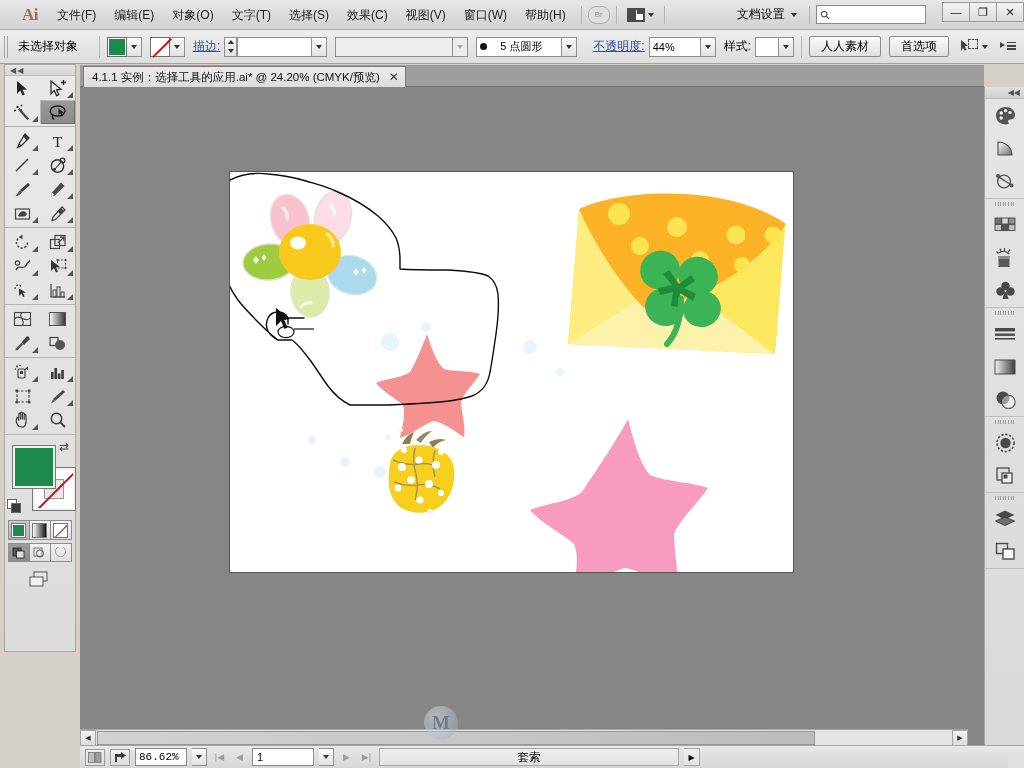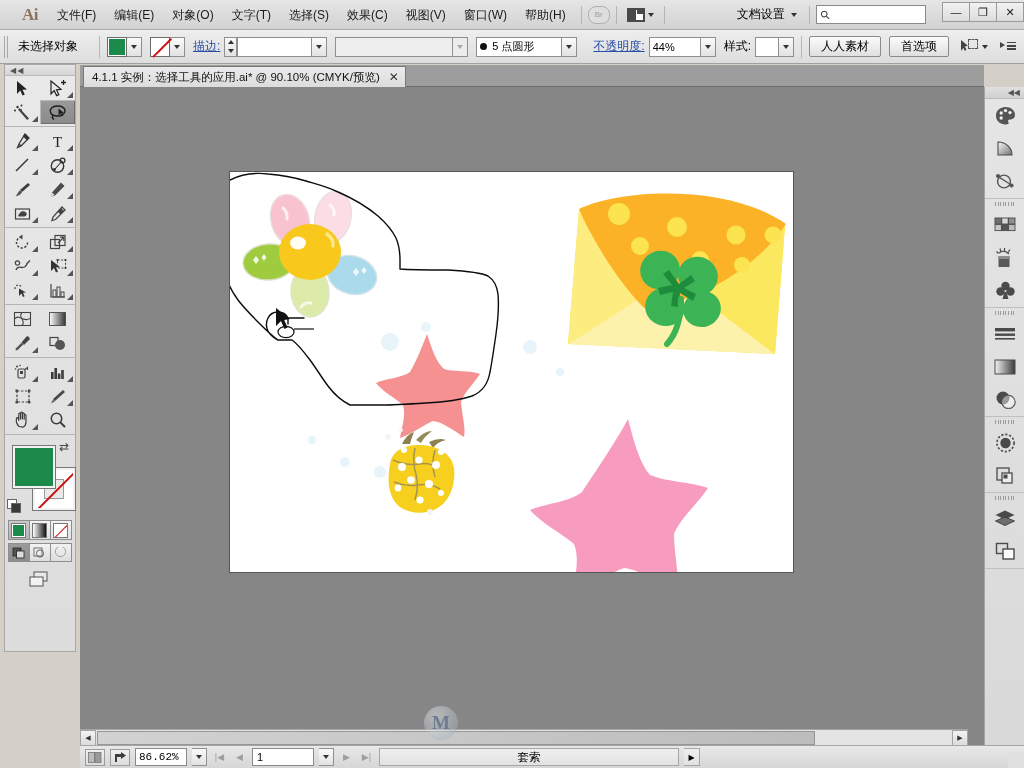--- a/index.html
+++ b/index.html
@@ -385,7 +385,7 @@
 
     <div style="width:8px"></div>
     <div class="combo">
-      <div class="field" style="width:86px;gap:5px">
+      <div class="field" style="width:86px;gap:13px">
         <span style="width:7px;height:7px;border-radius:50%;background:#111;display:inline-block"></span>
         <span>5 点圆形</span>
       </div>

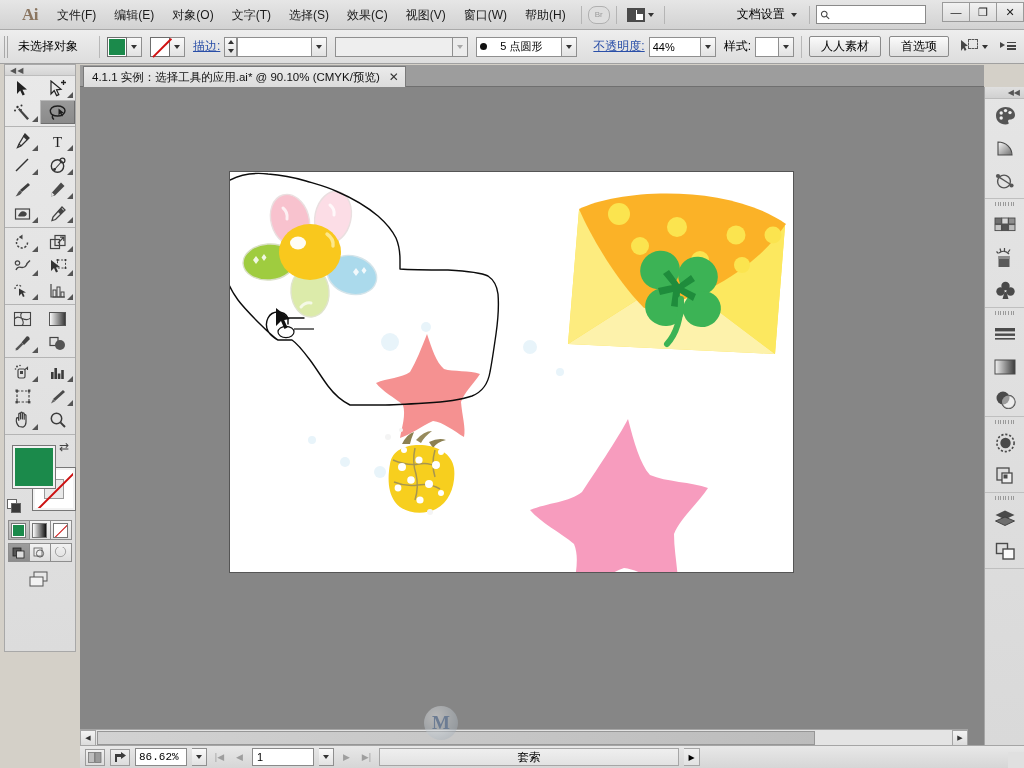--- a/index.html
+++ b/index.html
@@ -429,7 +429,7 @@
 
   <div class="tabbar">
     <div class="doctab">
-      <span>4.1.1 实例：选择工具的应用.ai* @ 90.10% (CMYK/预览)</span>
+      <span>4.1.1 实例：选择工具的应用.ai* @ 24.20% (CMYK/预览)</span>
       <span class="tab-close">✕</span>
     </div>
   </div>

